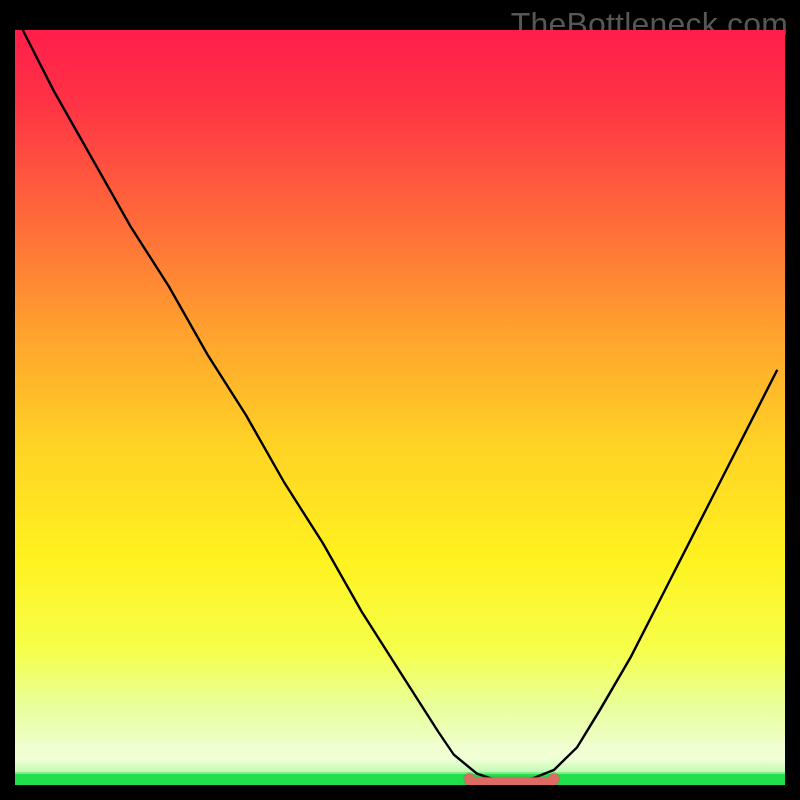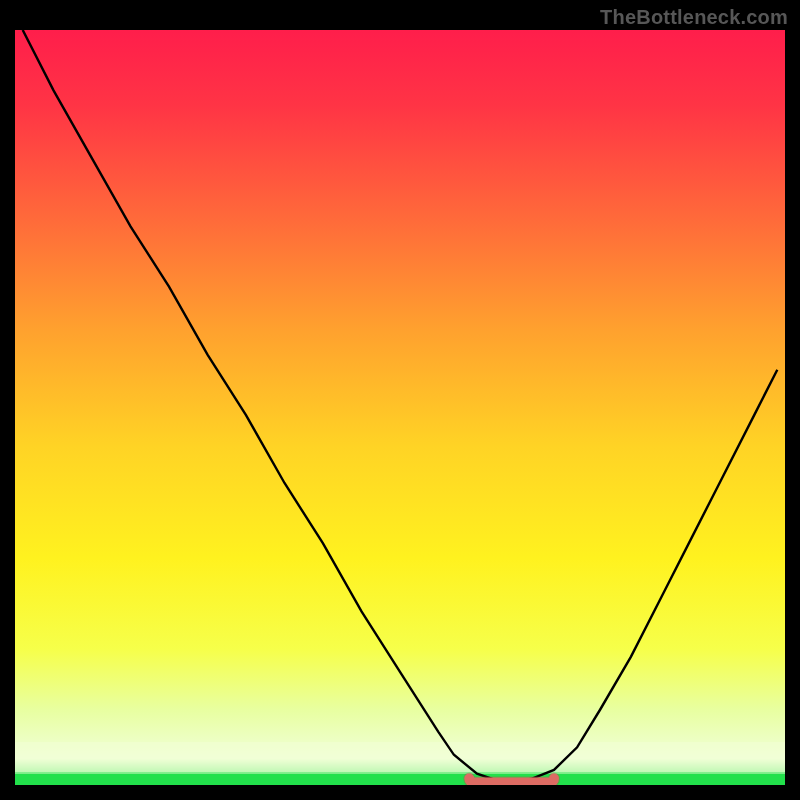--- a/index.html
+++ b/index.html
@@ -32,8 +32,8 @@
     top: 6px;
     right: 12px;
     color: #575757;
-    font-size: 20px;
-    font-weight: 700;
+    font-size: 32px;
+    font-weight: 400;
     letter-spacing: 0.2px;
   }
   svg {

